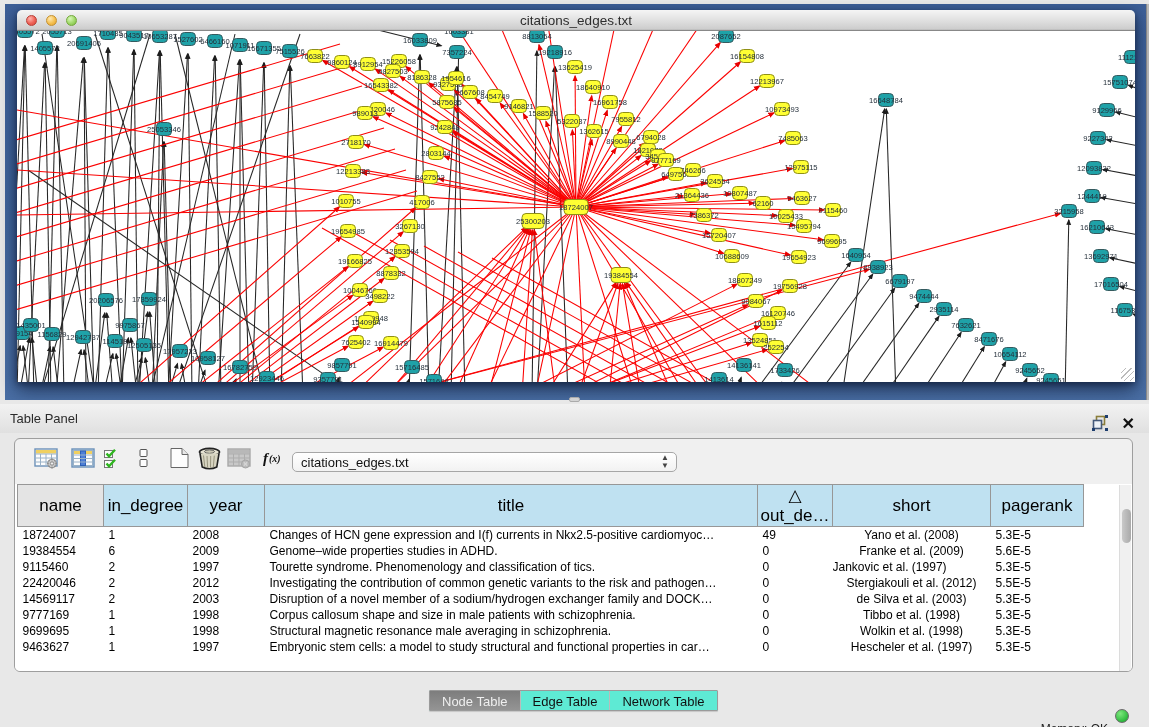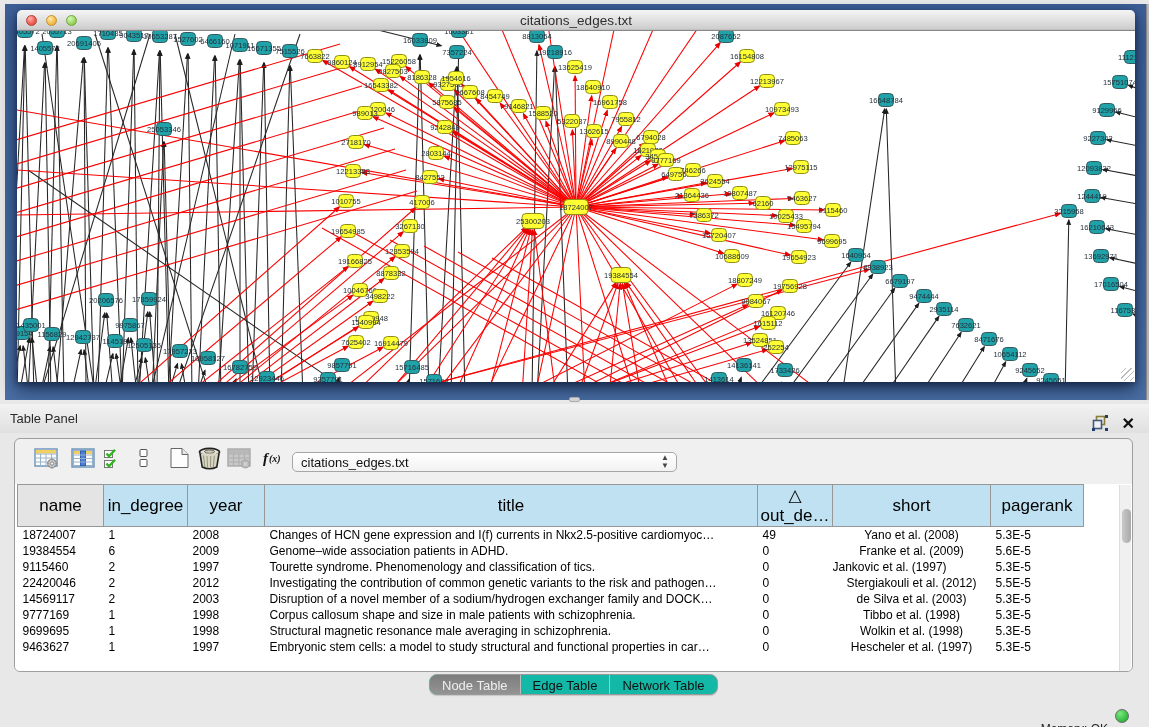--- a/index.html
+++ b/index.html
@@ -641,7 +641,7 @@
             <td>19384554</td>
             <td>6</td>
             <td>2009</td>
-            <td>Genome–wide association patients in ADHD.</td>
+            <td>Genome–wide properties studies in ADHD.</td>
             <td>0</td>
             <td style="text-align:center;padding:0">Franke et al. (2009)</td>
             <td>5.6E-5</td>

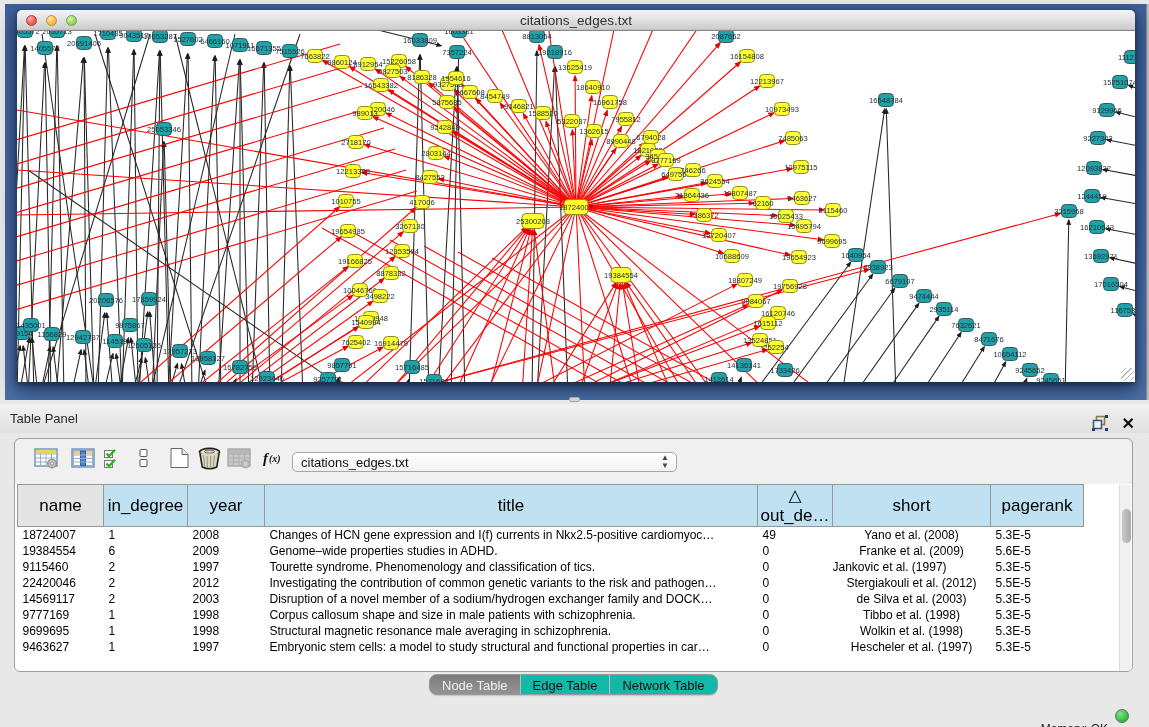--- a/index.html
+++ b/index.html
@@ -26,7 +26,7 @@
 table.tt td{height:16px;padding:0 0 0 5px;white-space:nowrap;overflow:hidden;background:#fff}
 #vsb{position:absolute;left:1104px;top:46px;width:12px;height:186px;background:#f0f0f0;border-left:1px solid #dcdcdc}
 #vsbthumb{position:absolute;left:2px;top:24px;width:9px;height:34px;background:linear-gradient(90deg,#c9c9c9,#a9a9a9);border-radius:5px}
-#tabs{position:absolute;left:429px;top:274px;height:21px;border:1px solid #9a9a9a;border-radius:8px;background:#14b8a6;display:flex;overflow:hidden;box-shadow:0 1px 1px rgba(0,0,0,.15)}
+#tabs{position:absolute;left:429px;top:290px;height:21px;border:1px solid #9a9a9a;border-radius:1px;background:#5eead4;display:flex;overflow:hidden;box-shadow:0 1px 1px rgba(0,0,0,.15)}
 .tab{font-size:13px;padding:2.5px 12px 0 12px;color:#111}
 .tab.sel{background:linear-gradient(180deg,#7d7d7d,#949494);color:#efefef}
 .tab.mid{border-left:1px solid #bbb;border-right:1px solid #bbb}

